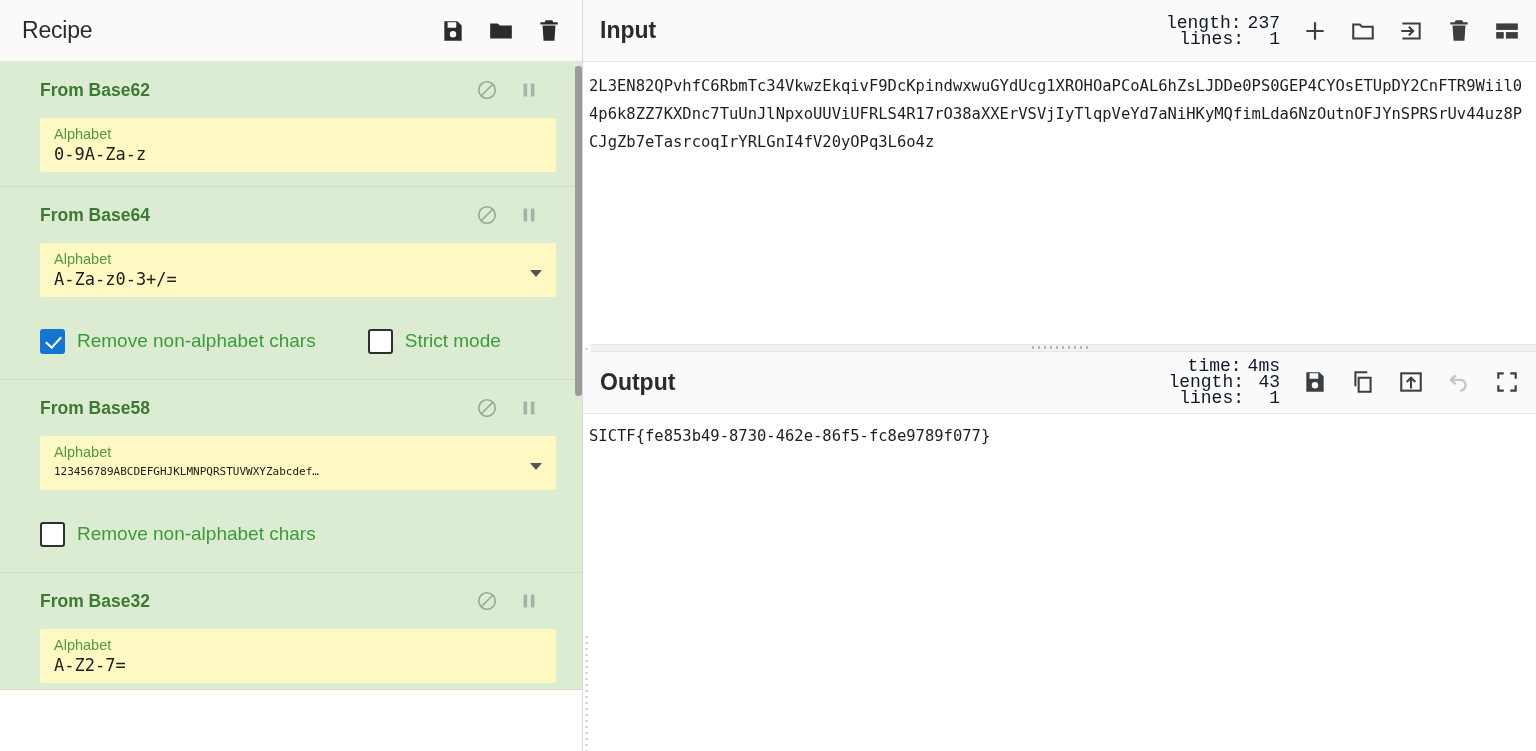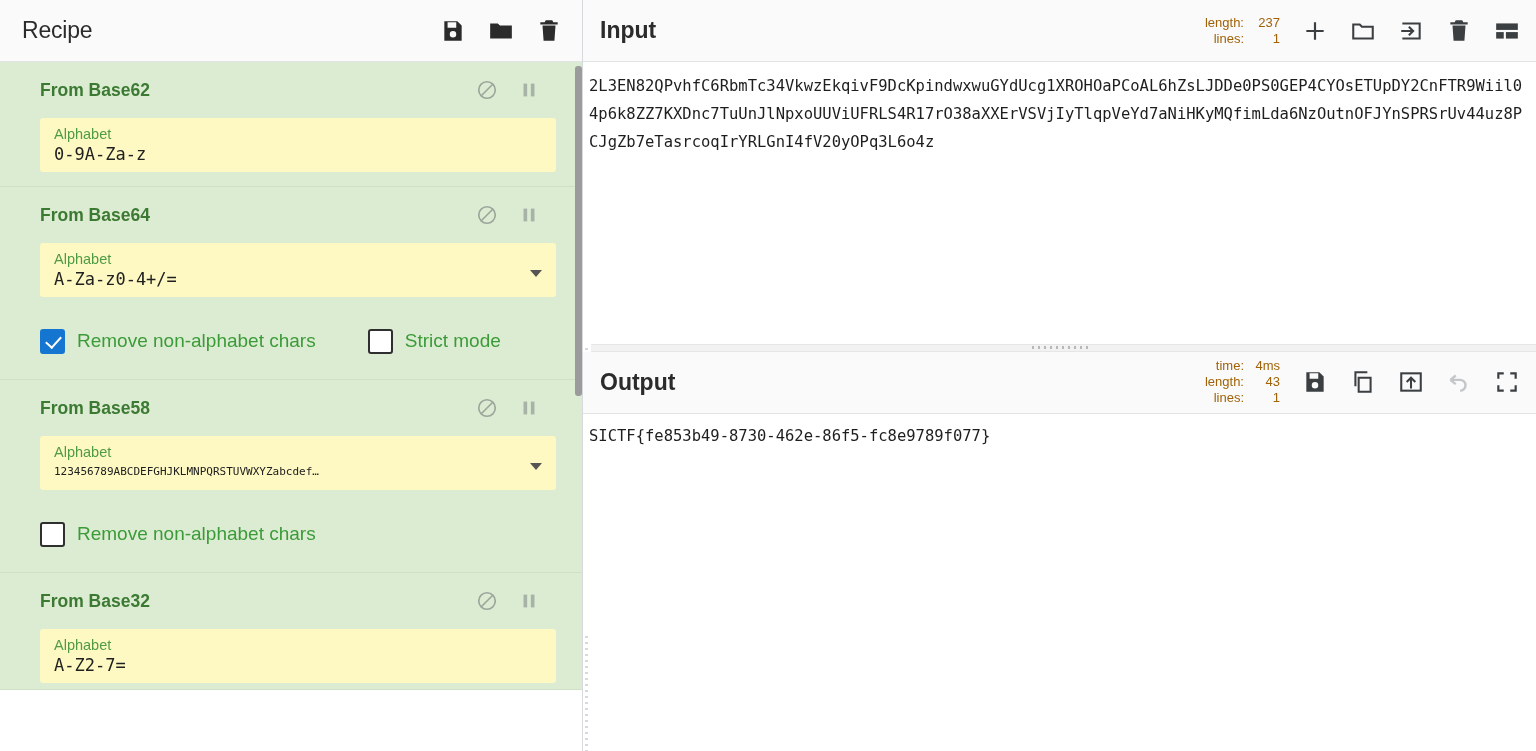--- a/index.html
+++ b/index.html
@@ -129,8 +129,8 @@
   .io-title { font-size: 23px; font-weight: bold; color: #2b2b2b; }
   .io-meta {
     margin-left: auto;
-    font-family: Liberation Sans, sans-serif;
-    font-size: 13px; color: #a16207; line-height: 16px;
+    font-family: Liberation Mono, monospace;
+    font-size: 18px; color: #0f172a; line-height: 16px;
     text-align: right; padding-right: 22px;
   }
   .io-meta .row { display: flex; justify-content: flex-end; gap: 6px; white-space: pre; }

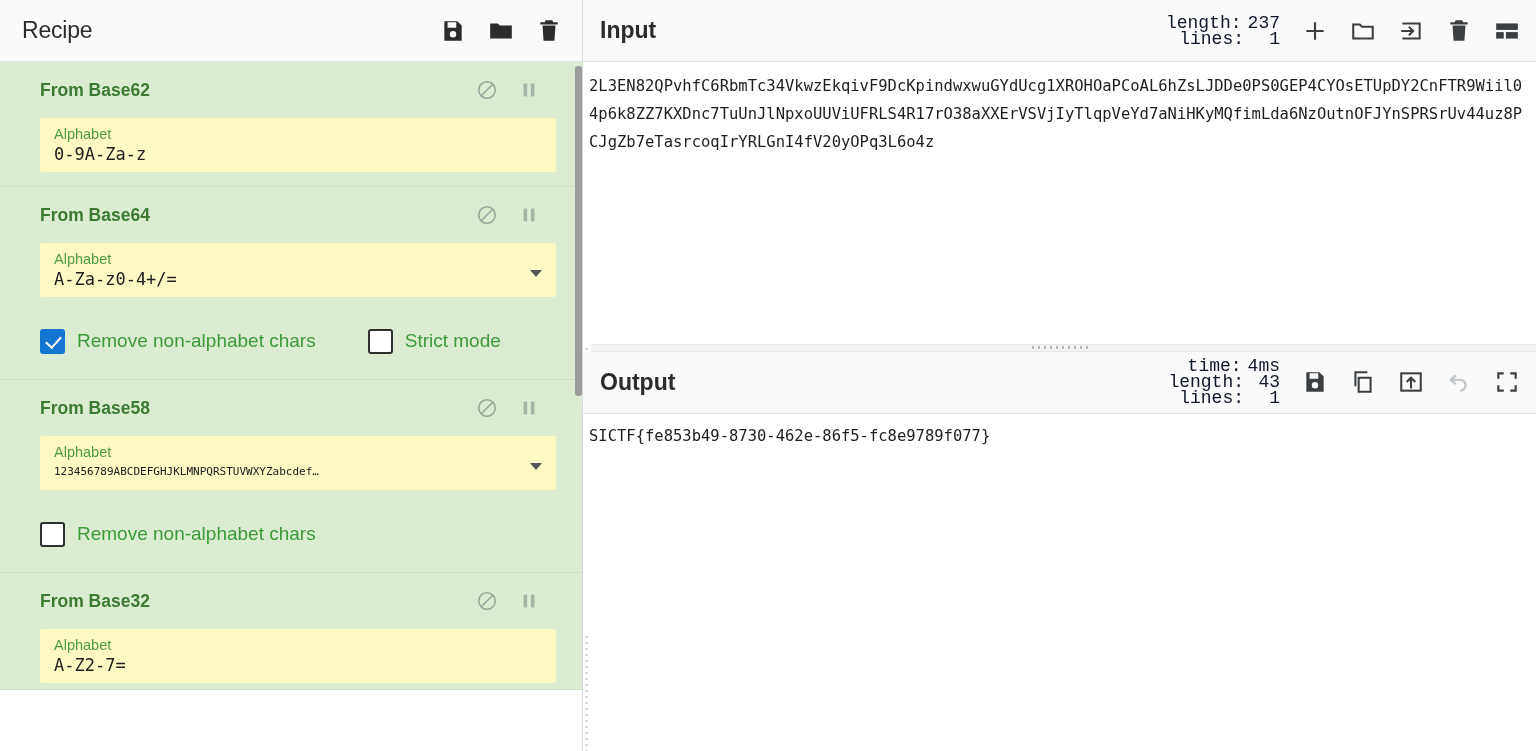--- a/index.html
+++ b/index.html
@@ -234,7 +234,7 @@
         </div>
         <div class="arg">
           <div class="arg-label">Alphabet</div>
-          <div class="arg-value">A-Za-z0-4+/=</div>
+          <div class="arg-value">A-Za-z0-3+/=</div>
           <span class="caret"></span>
         </div>
         <div class="op-checks">

